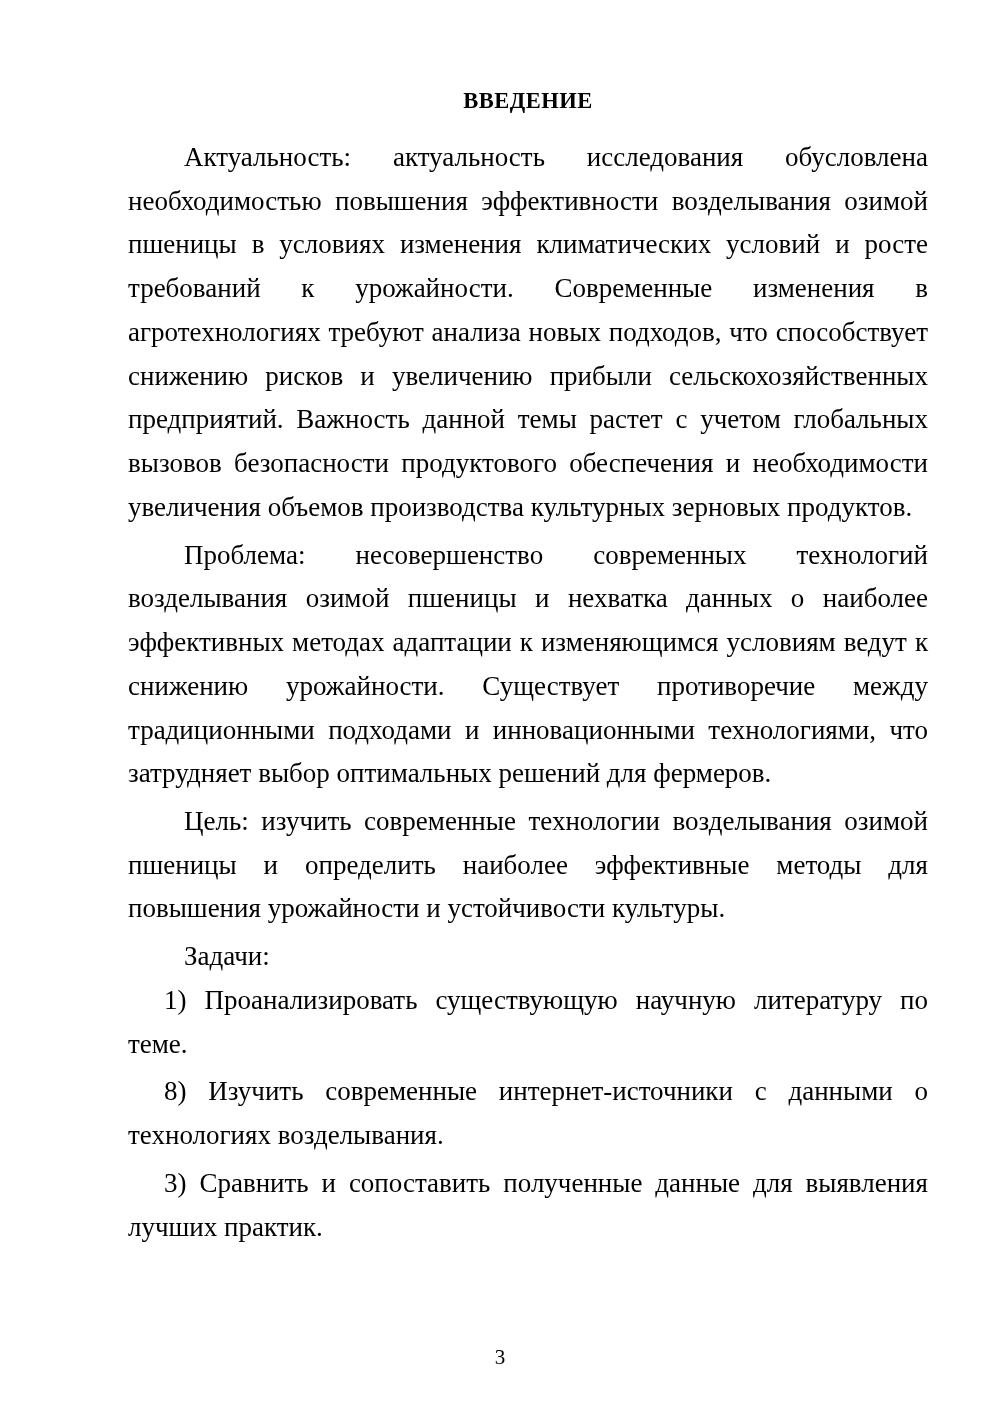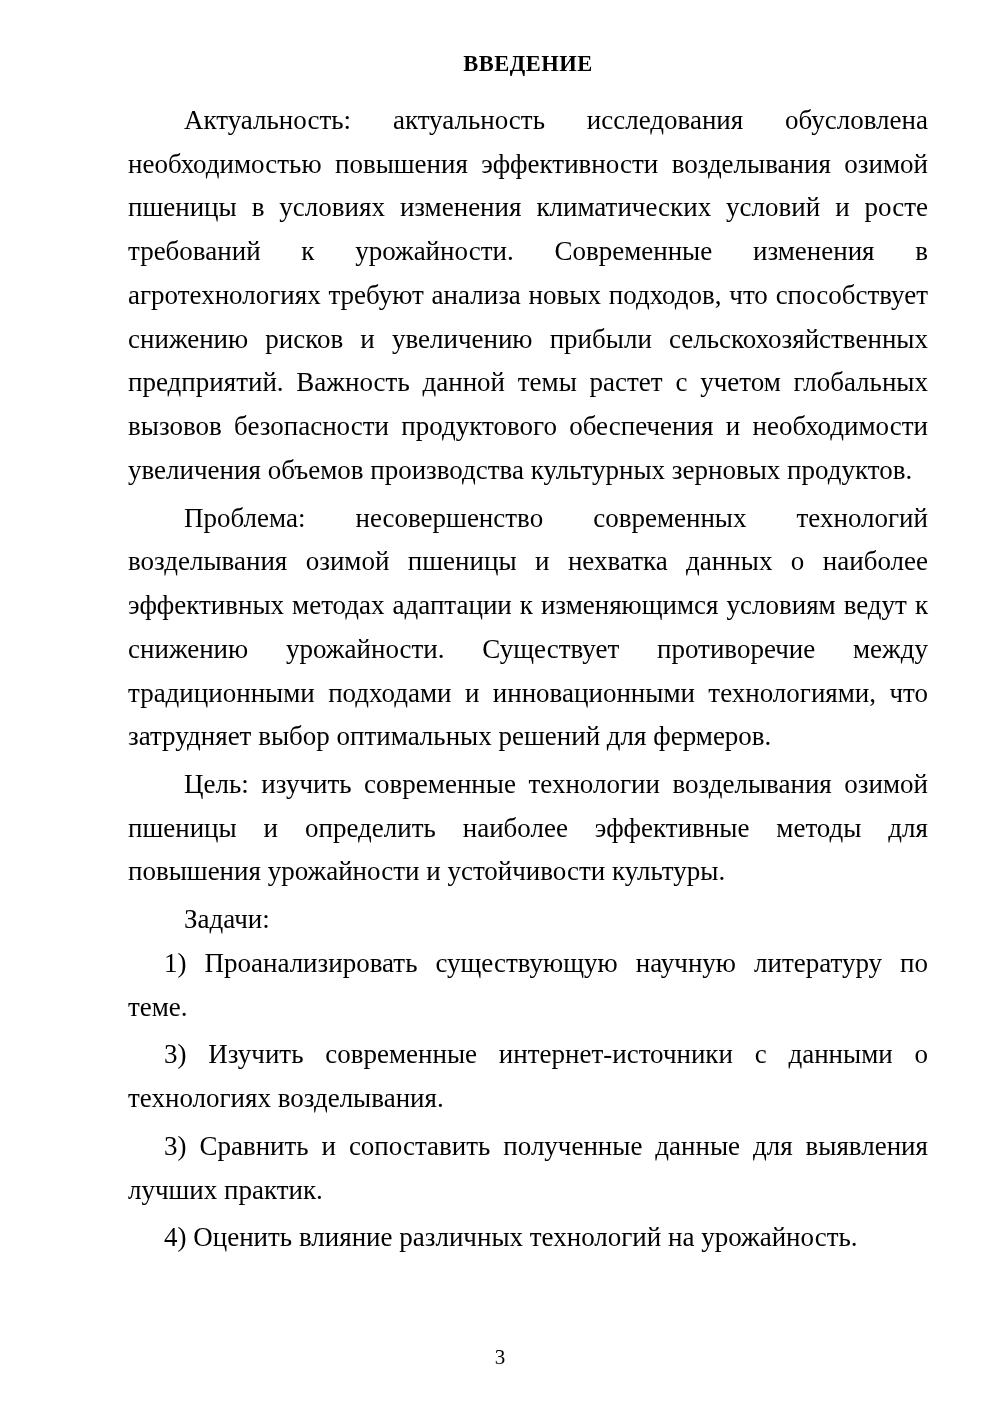--- a/index.html
+++ b/index.html
@@ -19,7 +19,7 @@
     box-sizing: border-box;
     width: 1000px;
     height: 1414px;
-    padding: 51px 72px 40px 128px;
+    padding: 88px 72px 40px 128px;
     position: relative;
   }
   .doc-title {

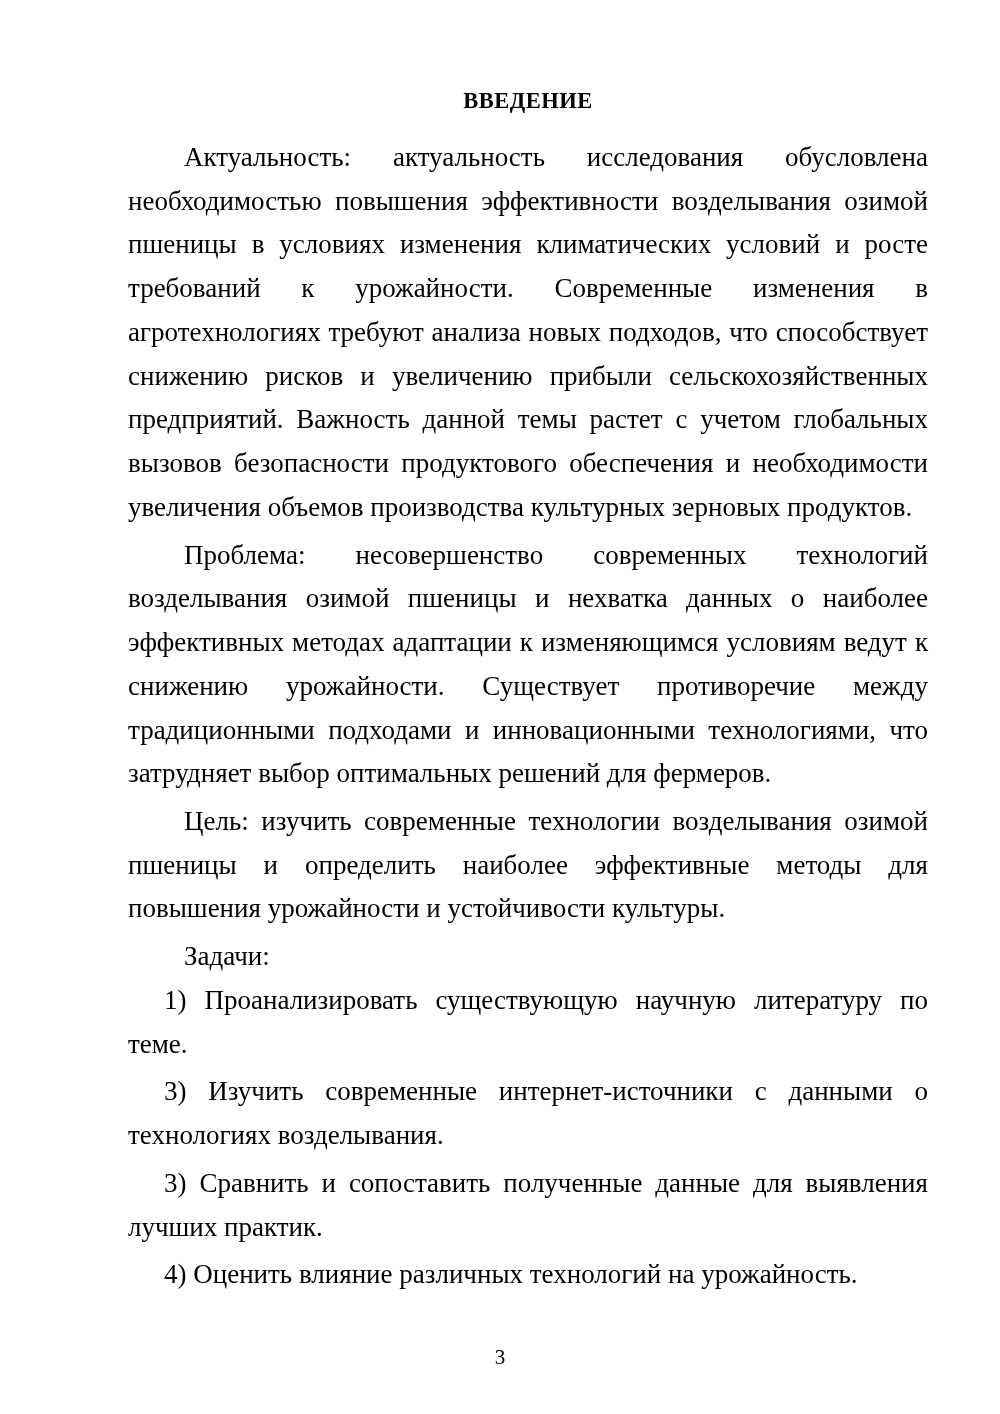--- a/index.html
+++ b/index.html
@@ -69,7 +69,7 @@
   <p class="para tight">Задачи:</p>
 
   <p class="para list-item">1) Проанализировать существующую научную литературу по теме.</p>
-  <p class="para list-item">3) Изучить современные интернет-источники с данными о технологиях возделывания.</p>
+  <p class="para list-item">8) Изучить современные интернет-источники с данными о технологиях возделывания.</p>
   <p class="para list-item">3) Сравнить и сопоставить полученные данные для выявления лучших практик.</p>
   <p class="para list-item">4) Оценить влияние различных технологий на урожайность.</p>
 

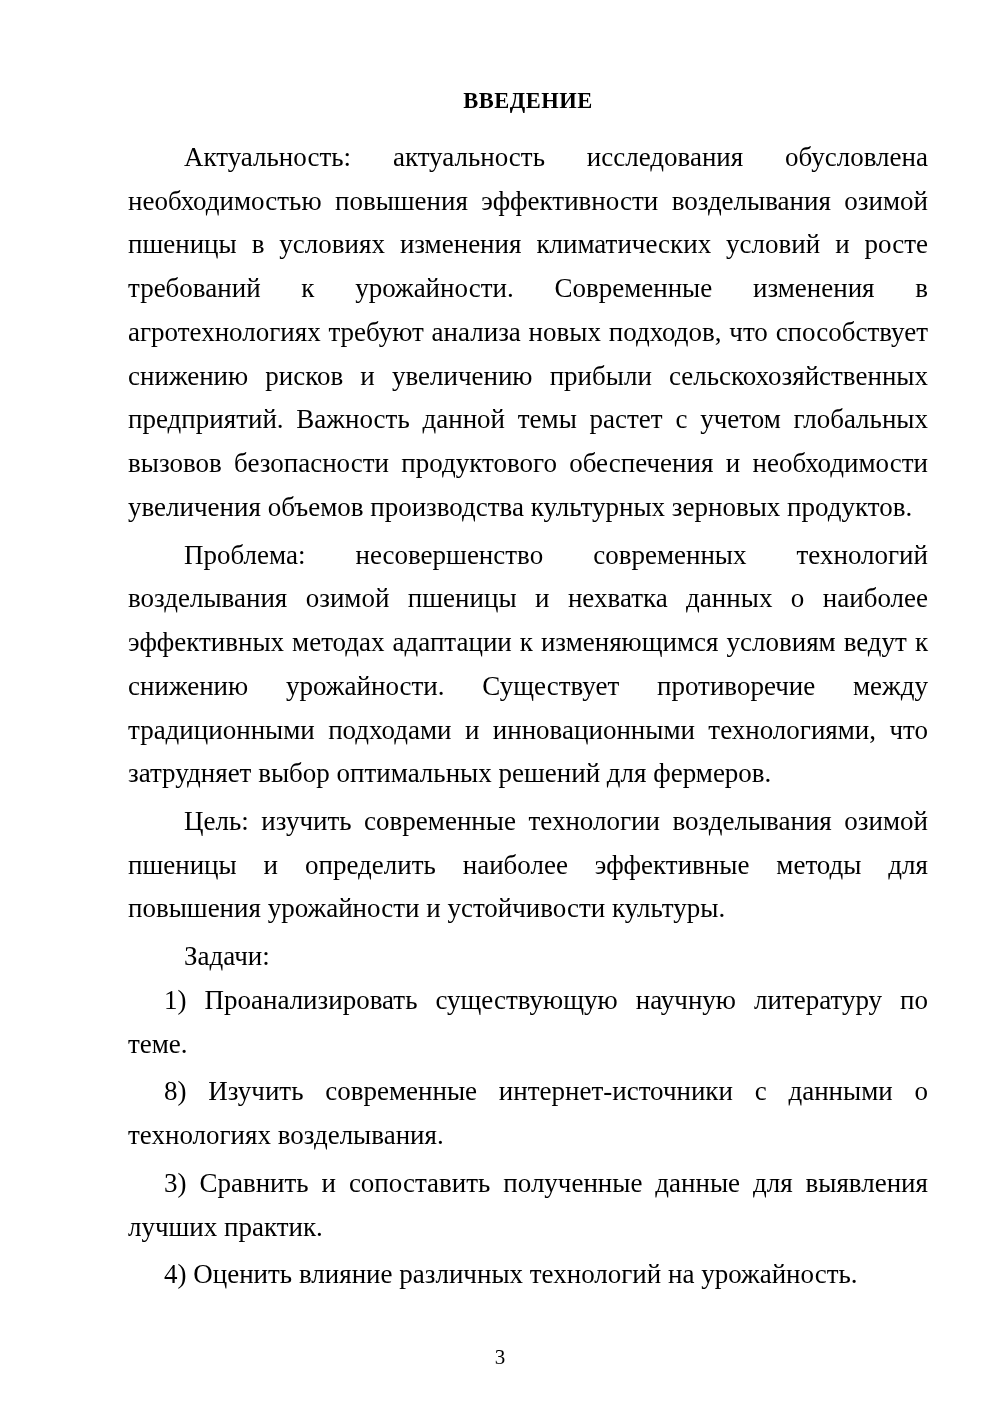--- a/index.html
+++ b/index.html
@@ -71,7 +71,6 @@
   <p class="para list-item">1) Проанализировать существующую научную литературу по теме.</p>
   <p class="para list-item">8) Изучить современные интернет-источники с данными о технологиях возделывания.</p>
   <p class="para list-item">3) Сравнить и сопоставить полученные данные для выявления лучших практик.</p>
-  <p class="para list-item">4) Оценить влияние различных технологий на урожайность.</p>
 
 
   <div class="page-number">3</div>

